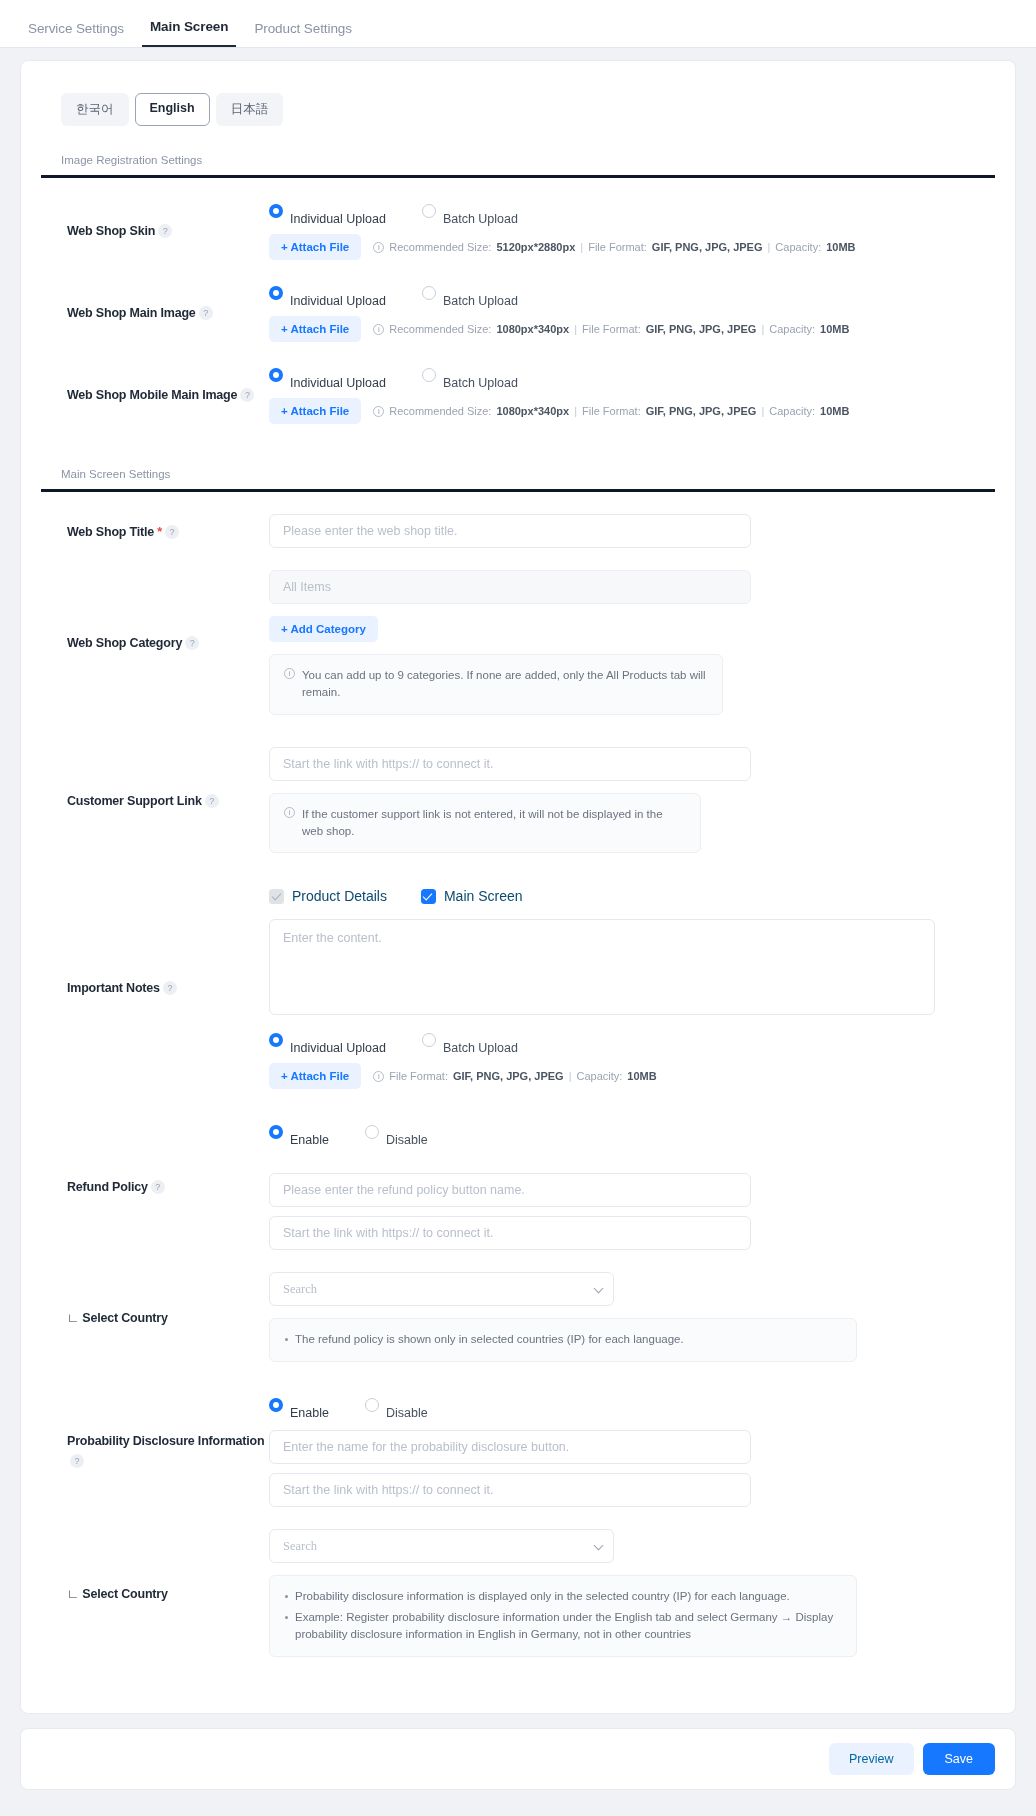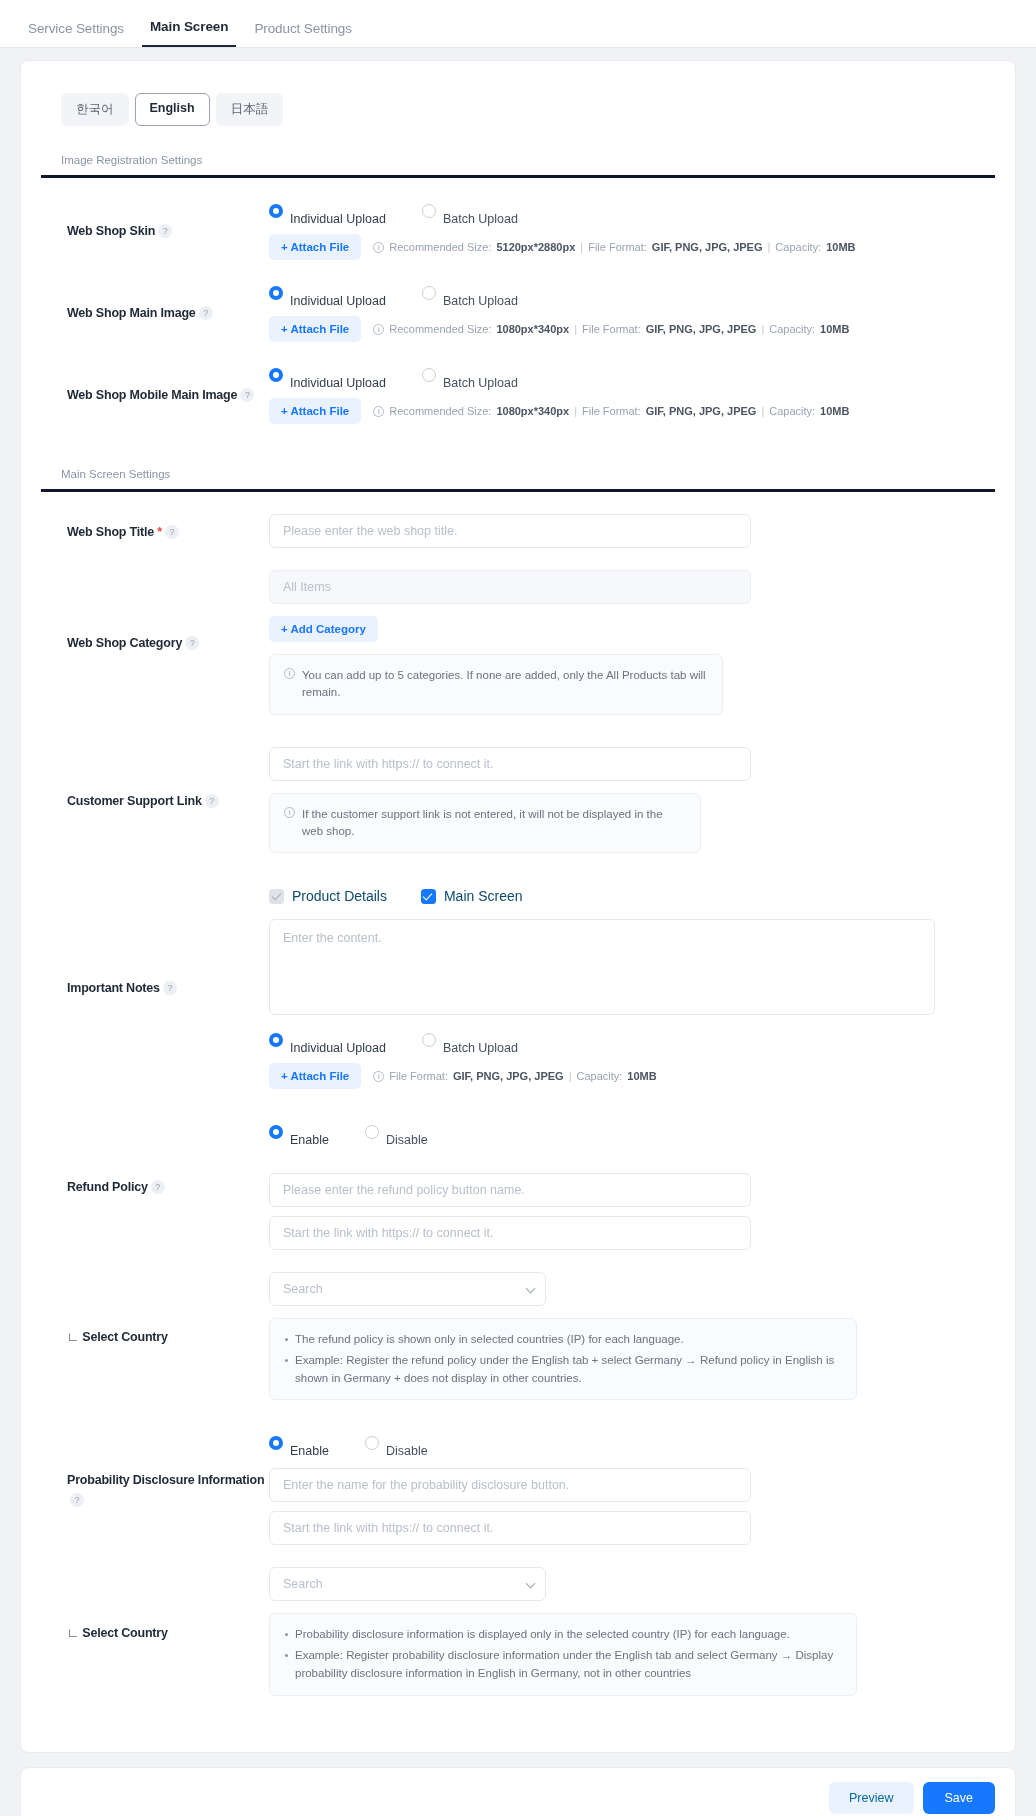--- a/index.html
+++ b/index.html
@@ -445,7 +445,7 @@
       </div>
       <div class="notice w1">
         <span class="icirc">i</span>
-        <span>You can add up to 5 categories. If none are added, only the All Products tab will remain.</span>
+        <span>You can add up to 9 categories. If none are added, only the All Products tab will remain.</span>
       </div>
     </div>
   </div>

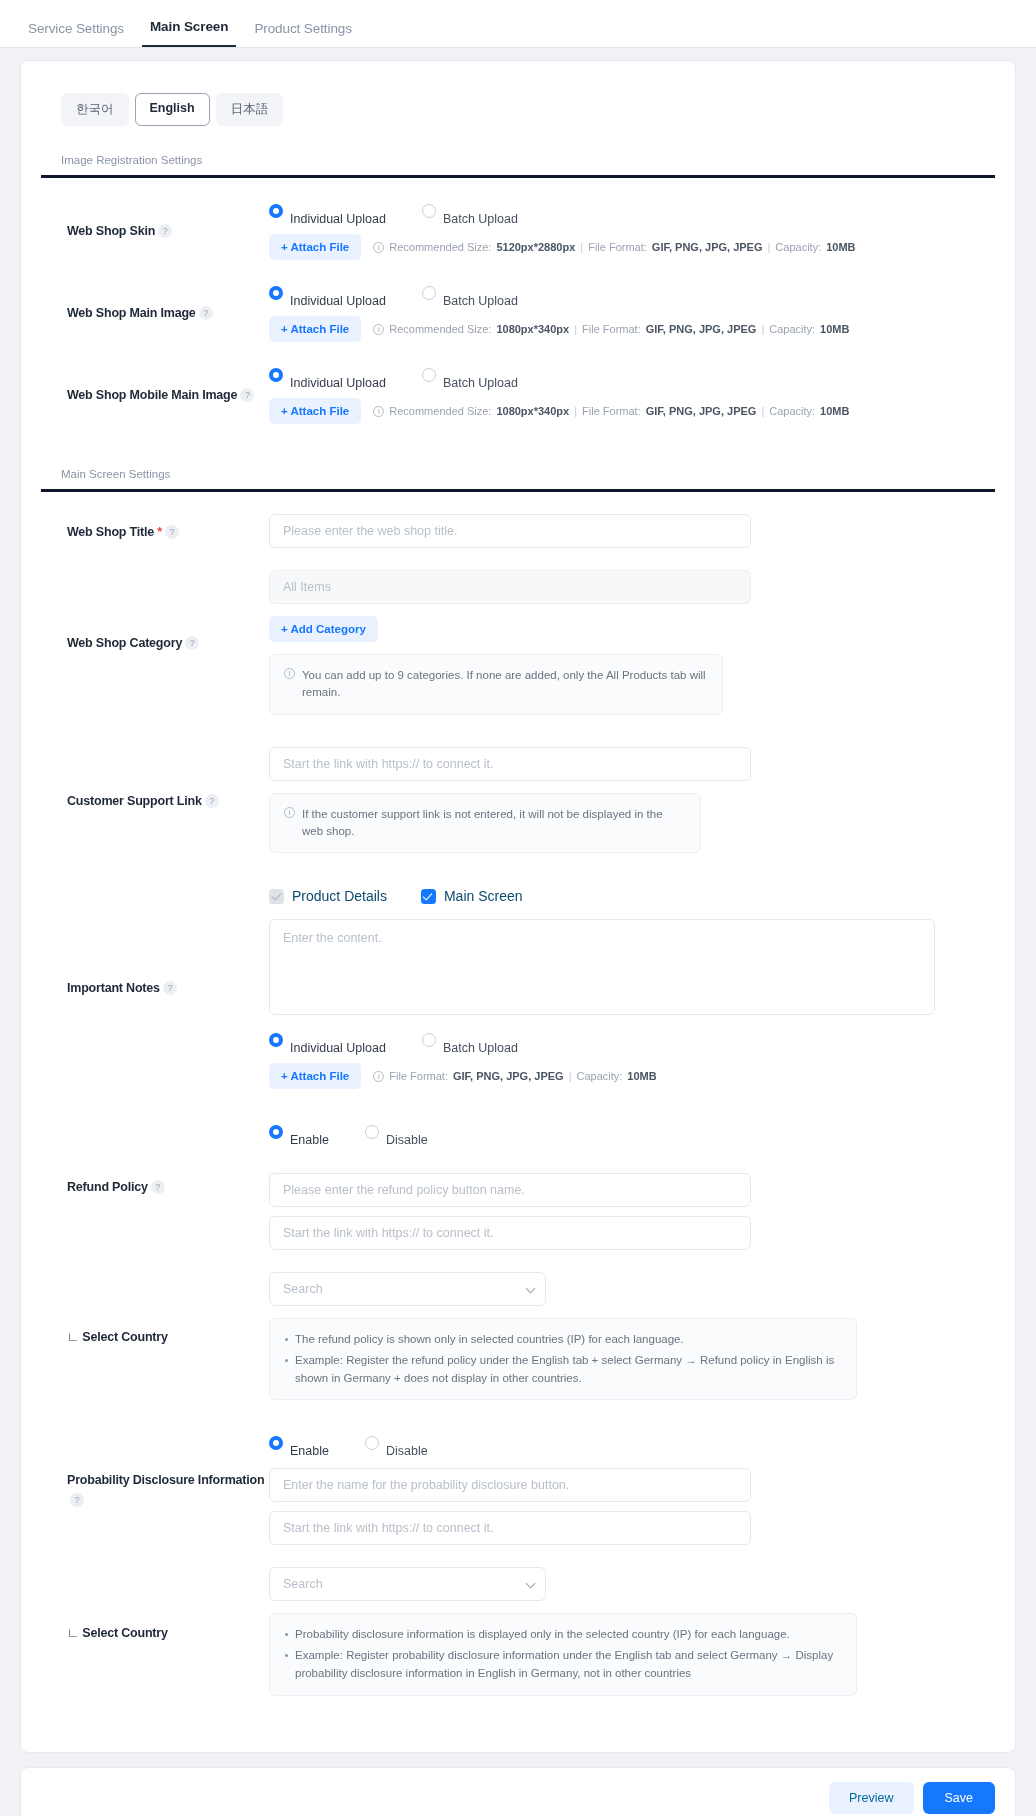--- a/index.html
+++ b/index.html
@@ -213,7 +213,7 @@
   .textarea::placeholder { color: #b9c0cb; }
 
   
-  .select-wrap { position: relative; width: 277px; }
+  .select-wrap { position: relative; width: 345px; font-family: Liberation Serif, serif; }
   .select {
     width: 100%;
     height: 34px;

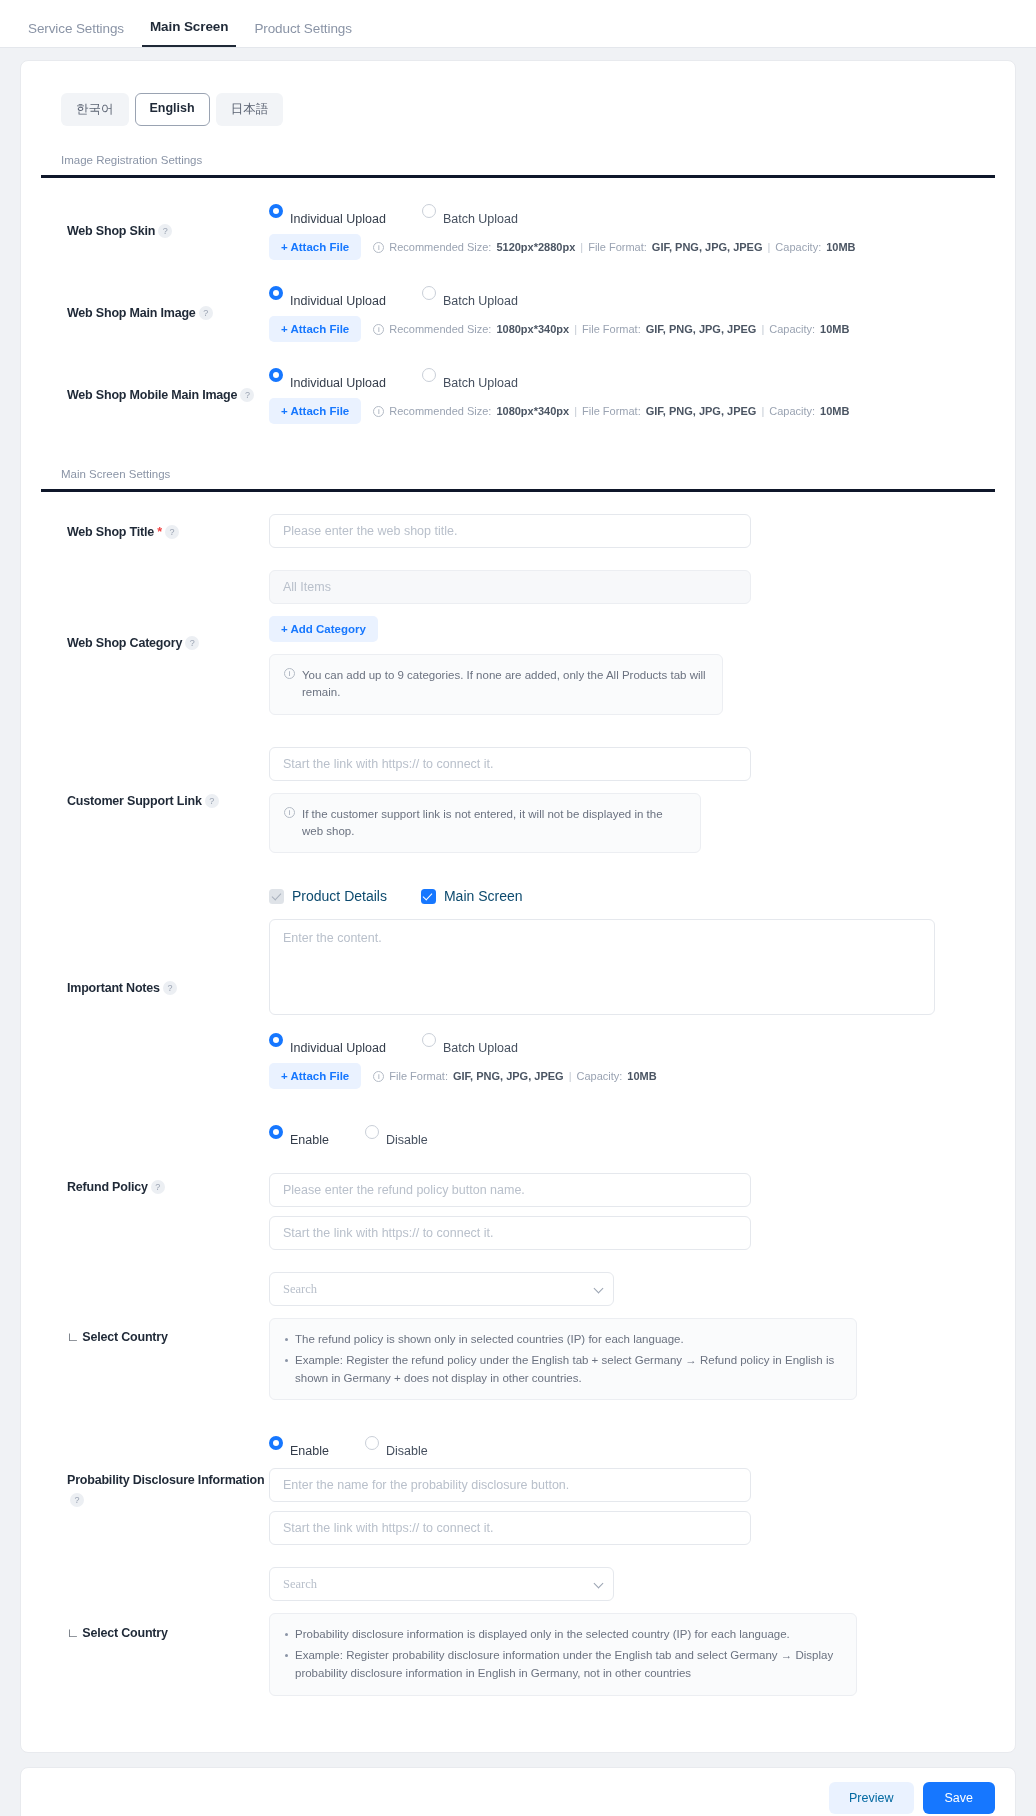--- a/index.html
+++ b/index.html
@@ -545,7 +545,6 @@
       <div class="notice wide">
         <ul class="bullets">
           <li>The refund policy is shown only in selected countries (IP) for each language.</li>
-          <li>Example: Register the refund policy under the English tab + select Germany → Refund policy in English is shown in Germany + does not display in other countries.</li>
         </ul>
       </div>
     </div>

